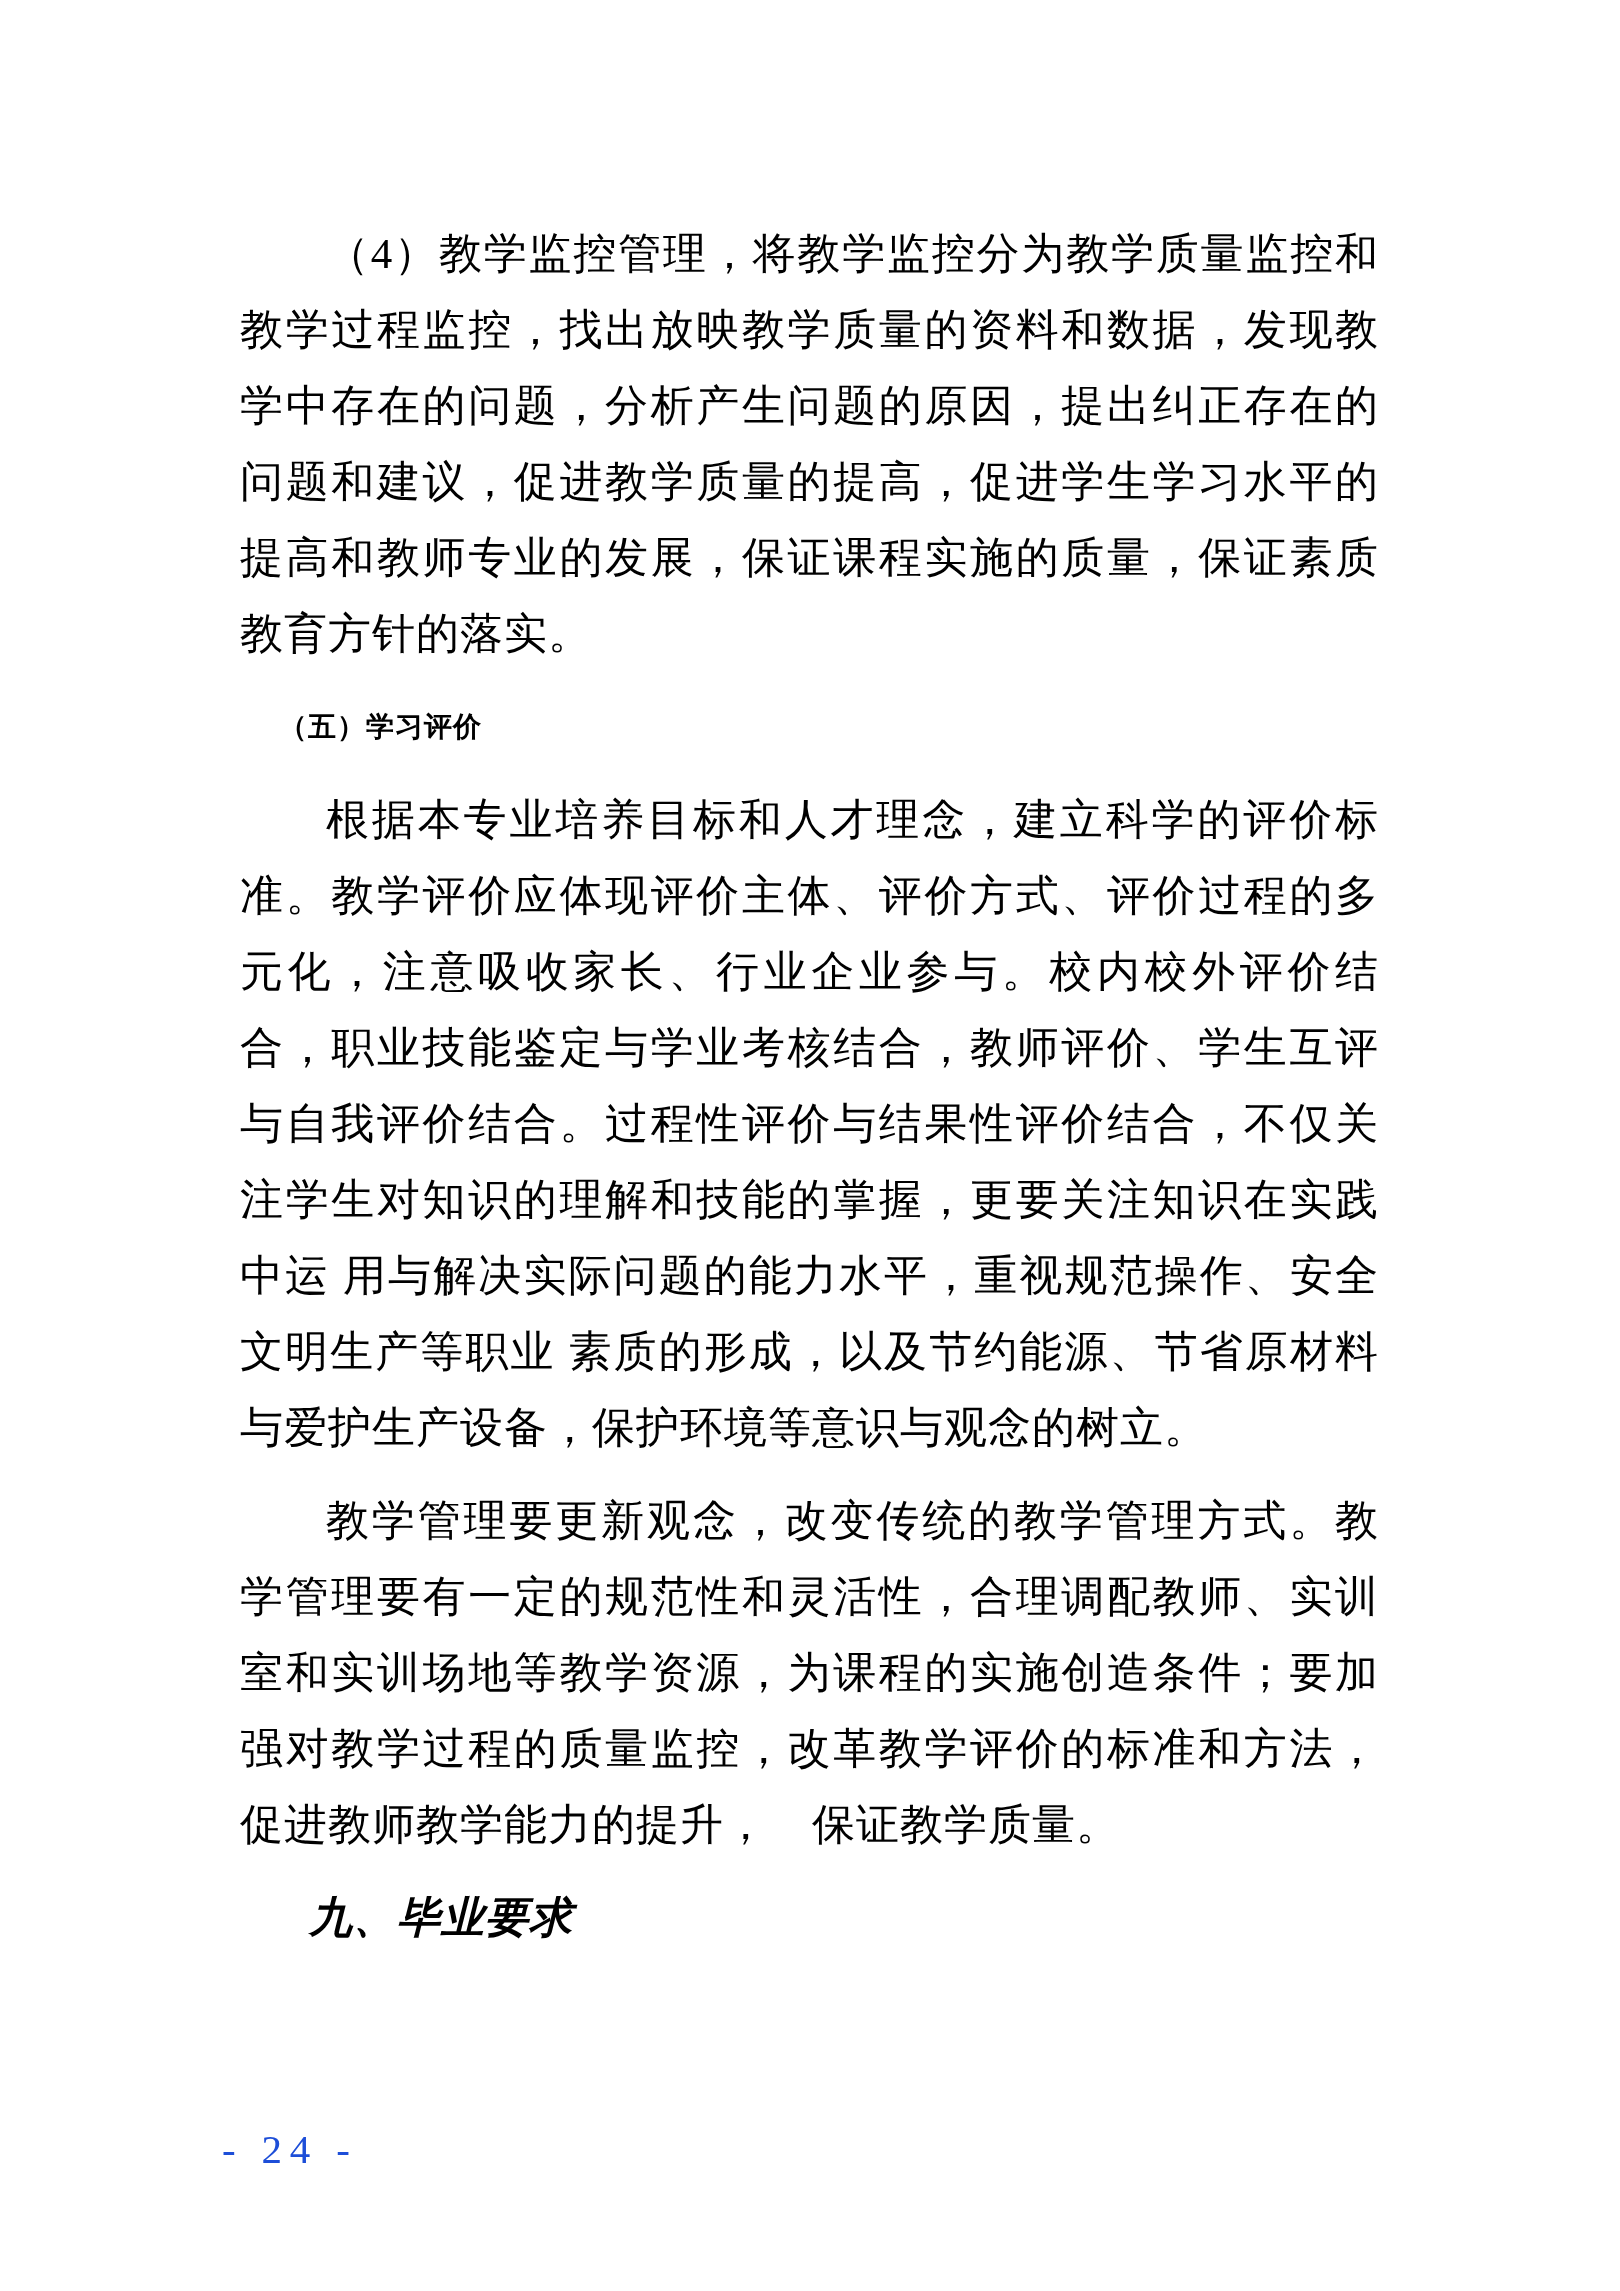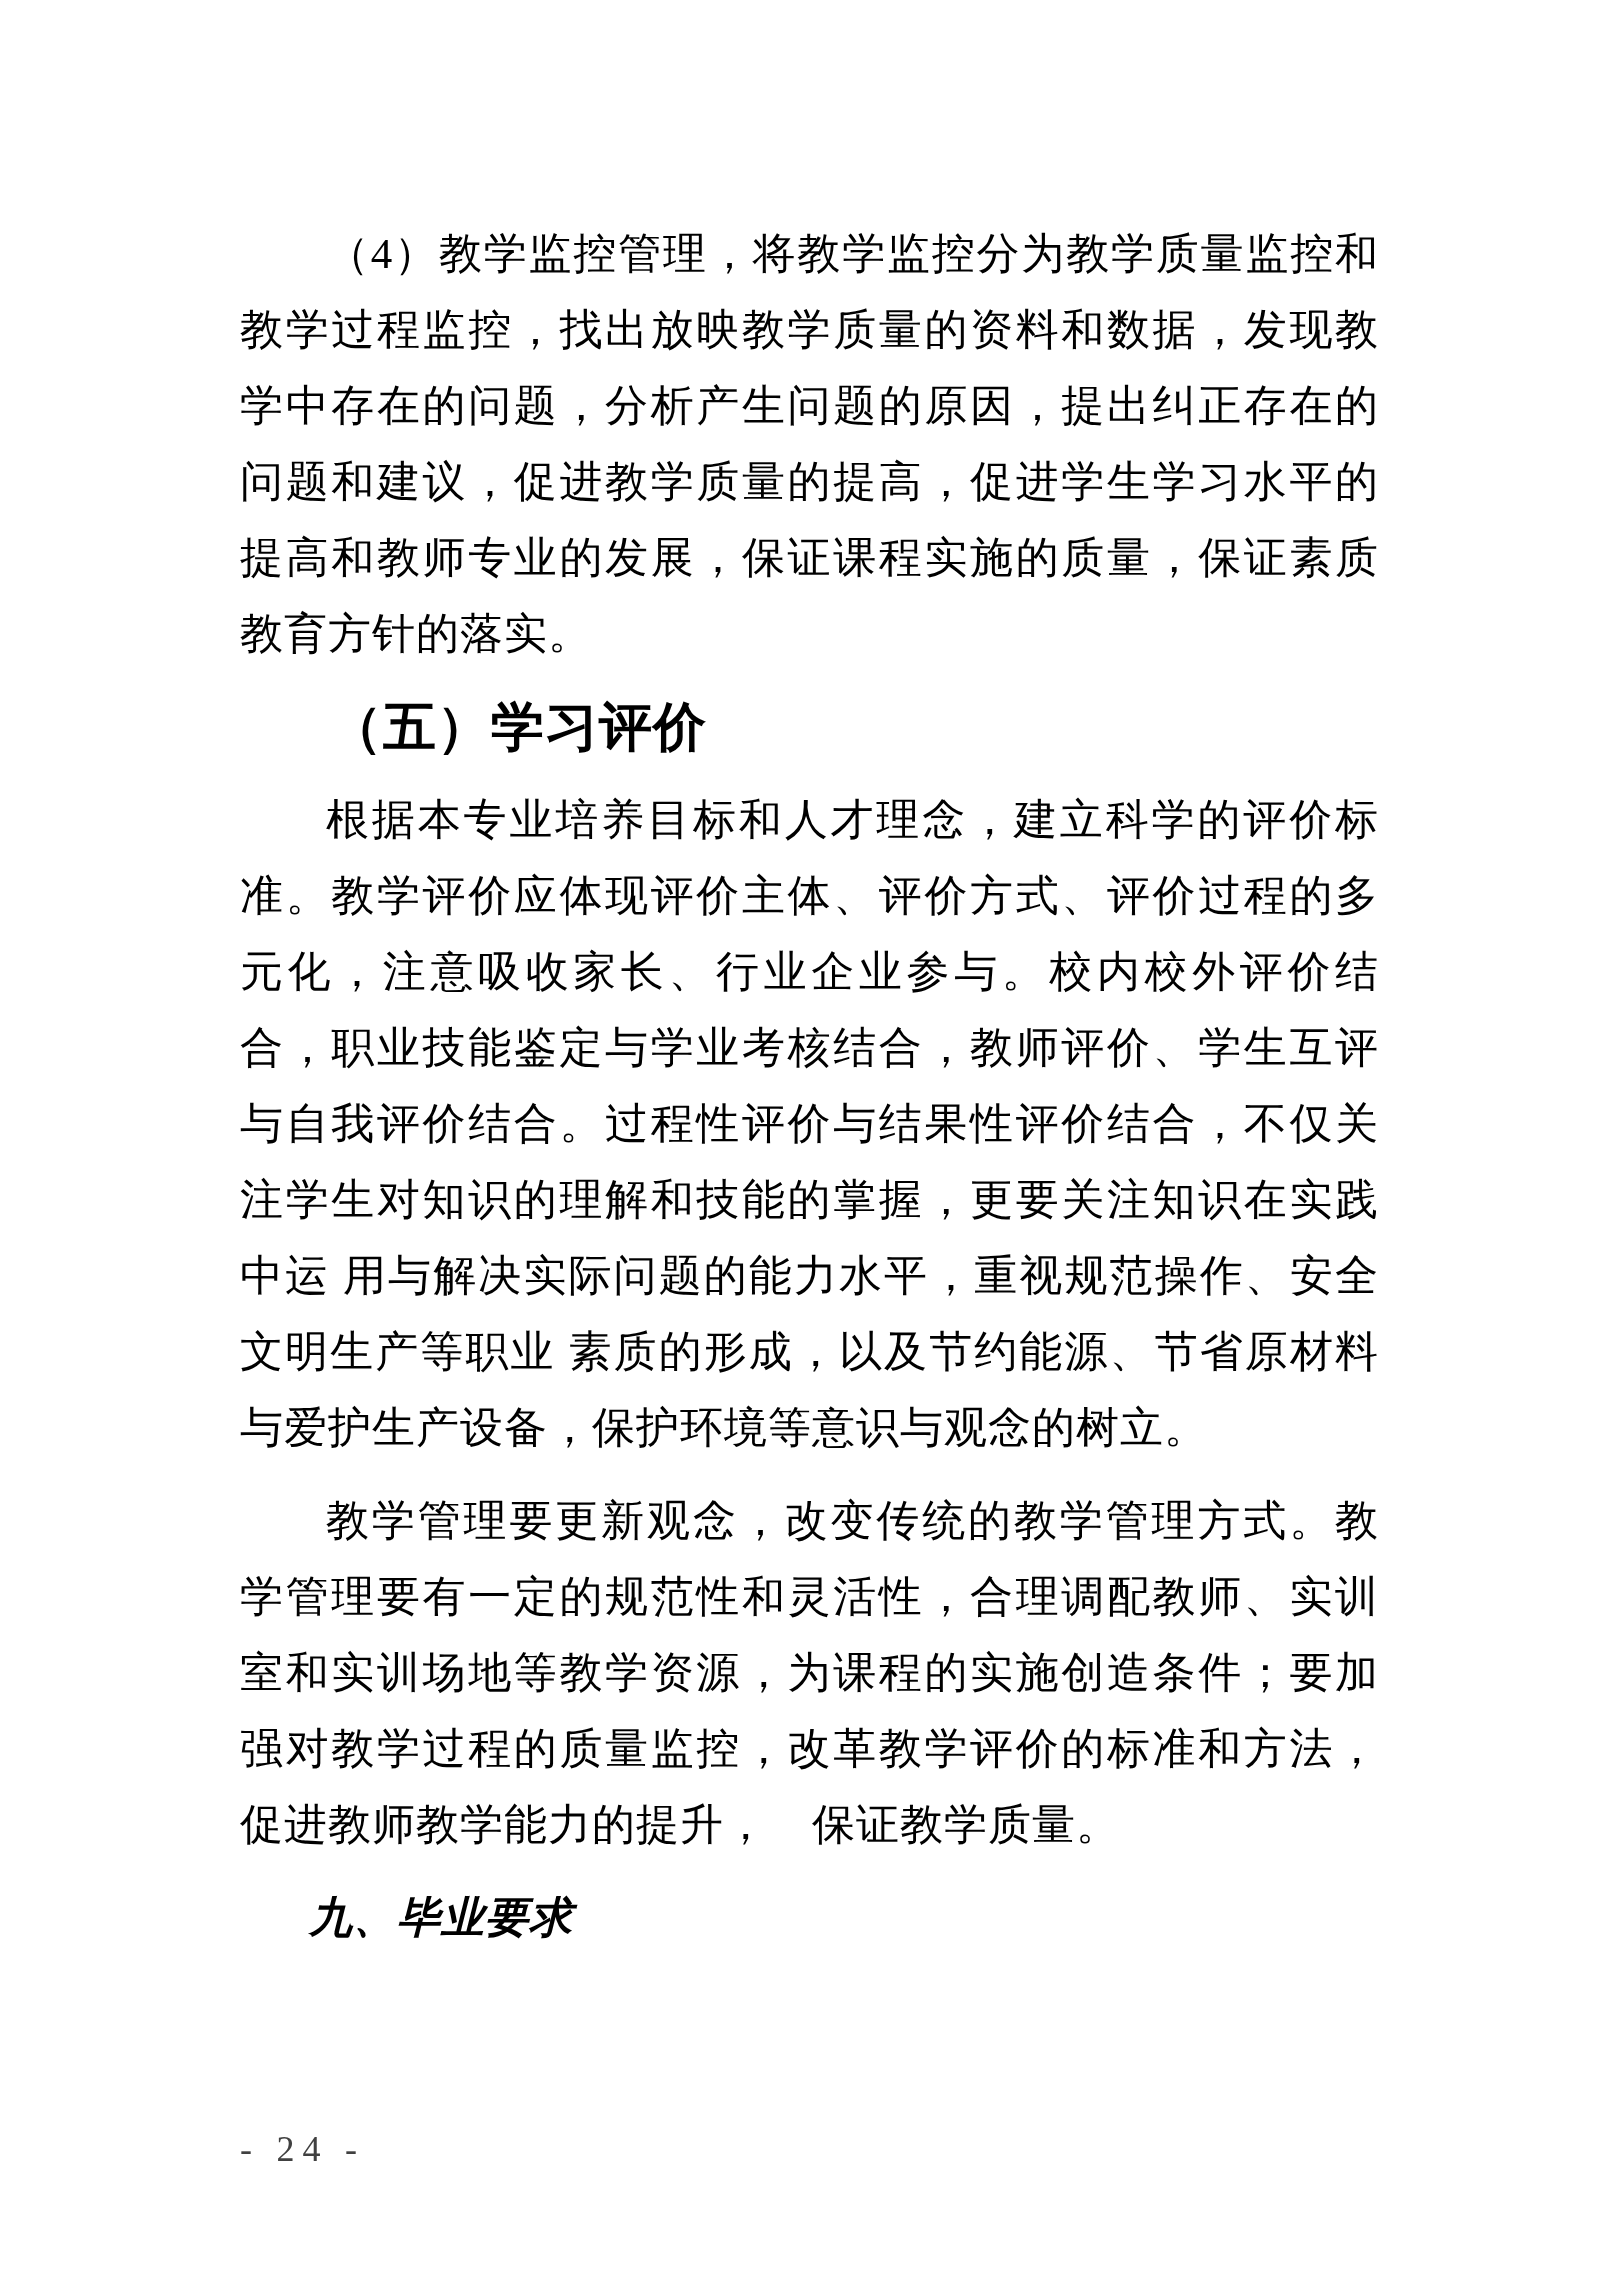--- a/index.html
+++ b/index.html
@@ -34,7 +34,7 @@
   }
   .content .heading {
     margin: 0;
-    font-size: 53px;
+    font-size: 28px;
     line-height: 76px;
     text-indent: 2em;
     font-weight: 700;

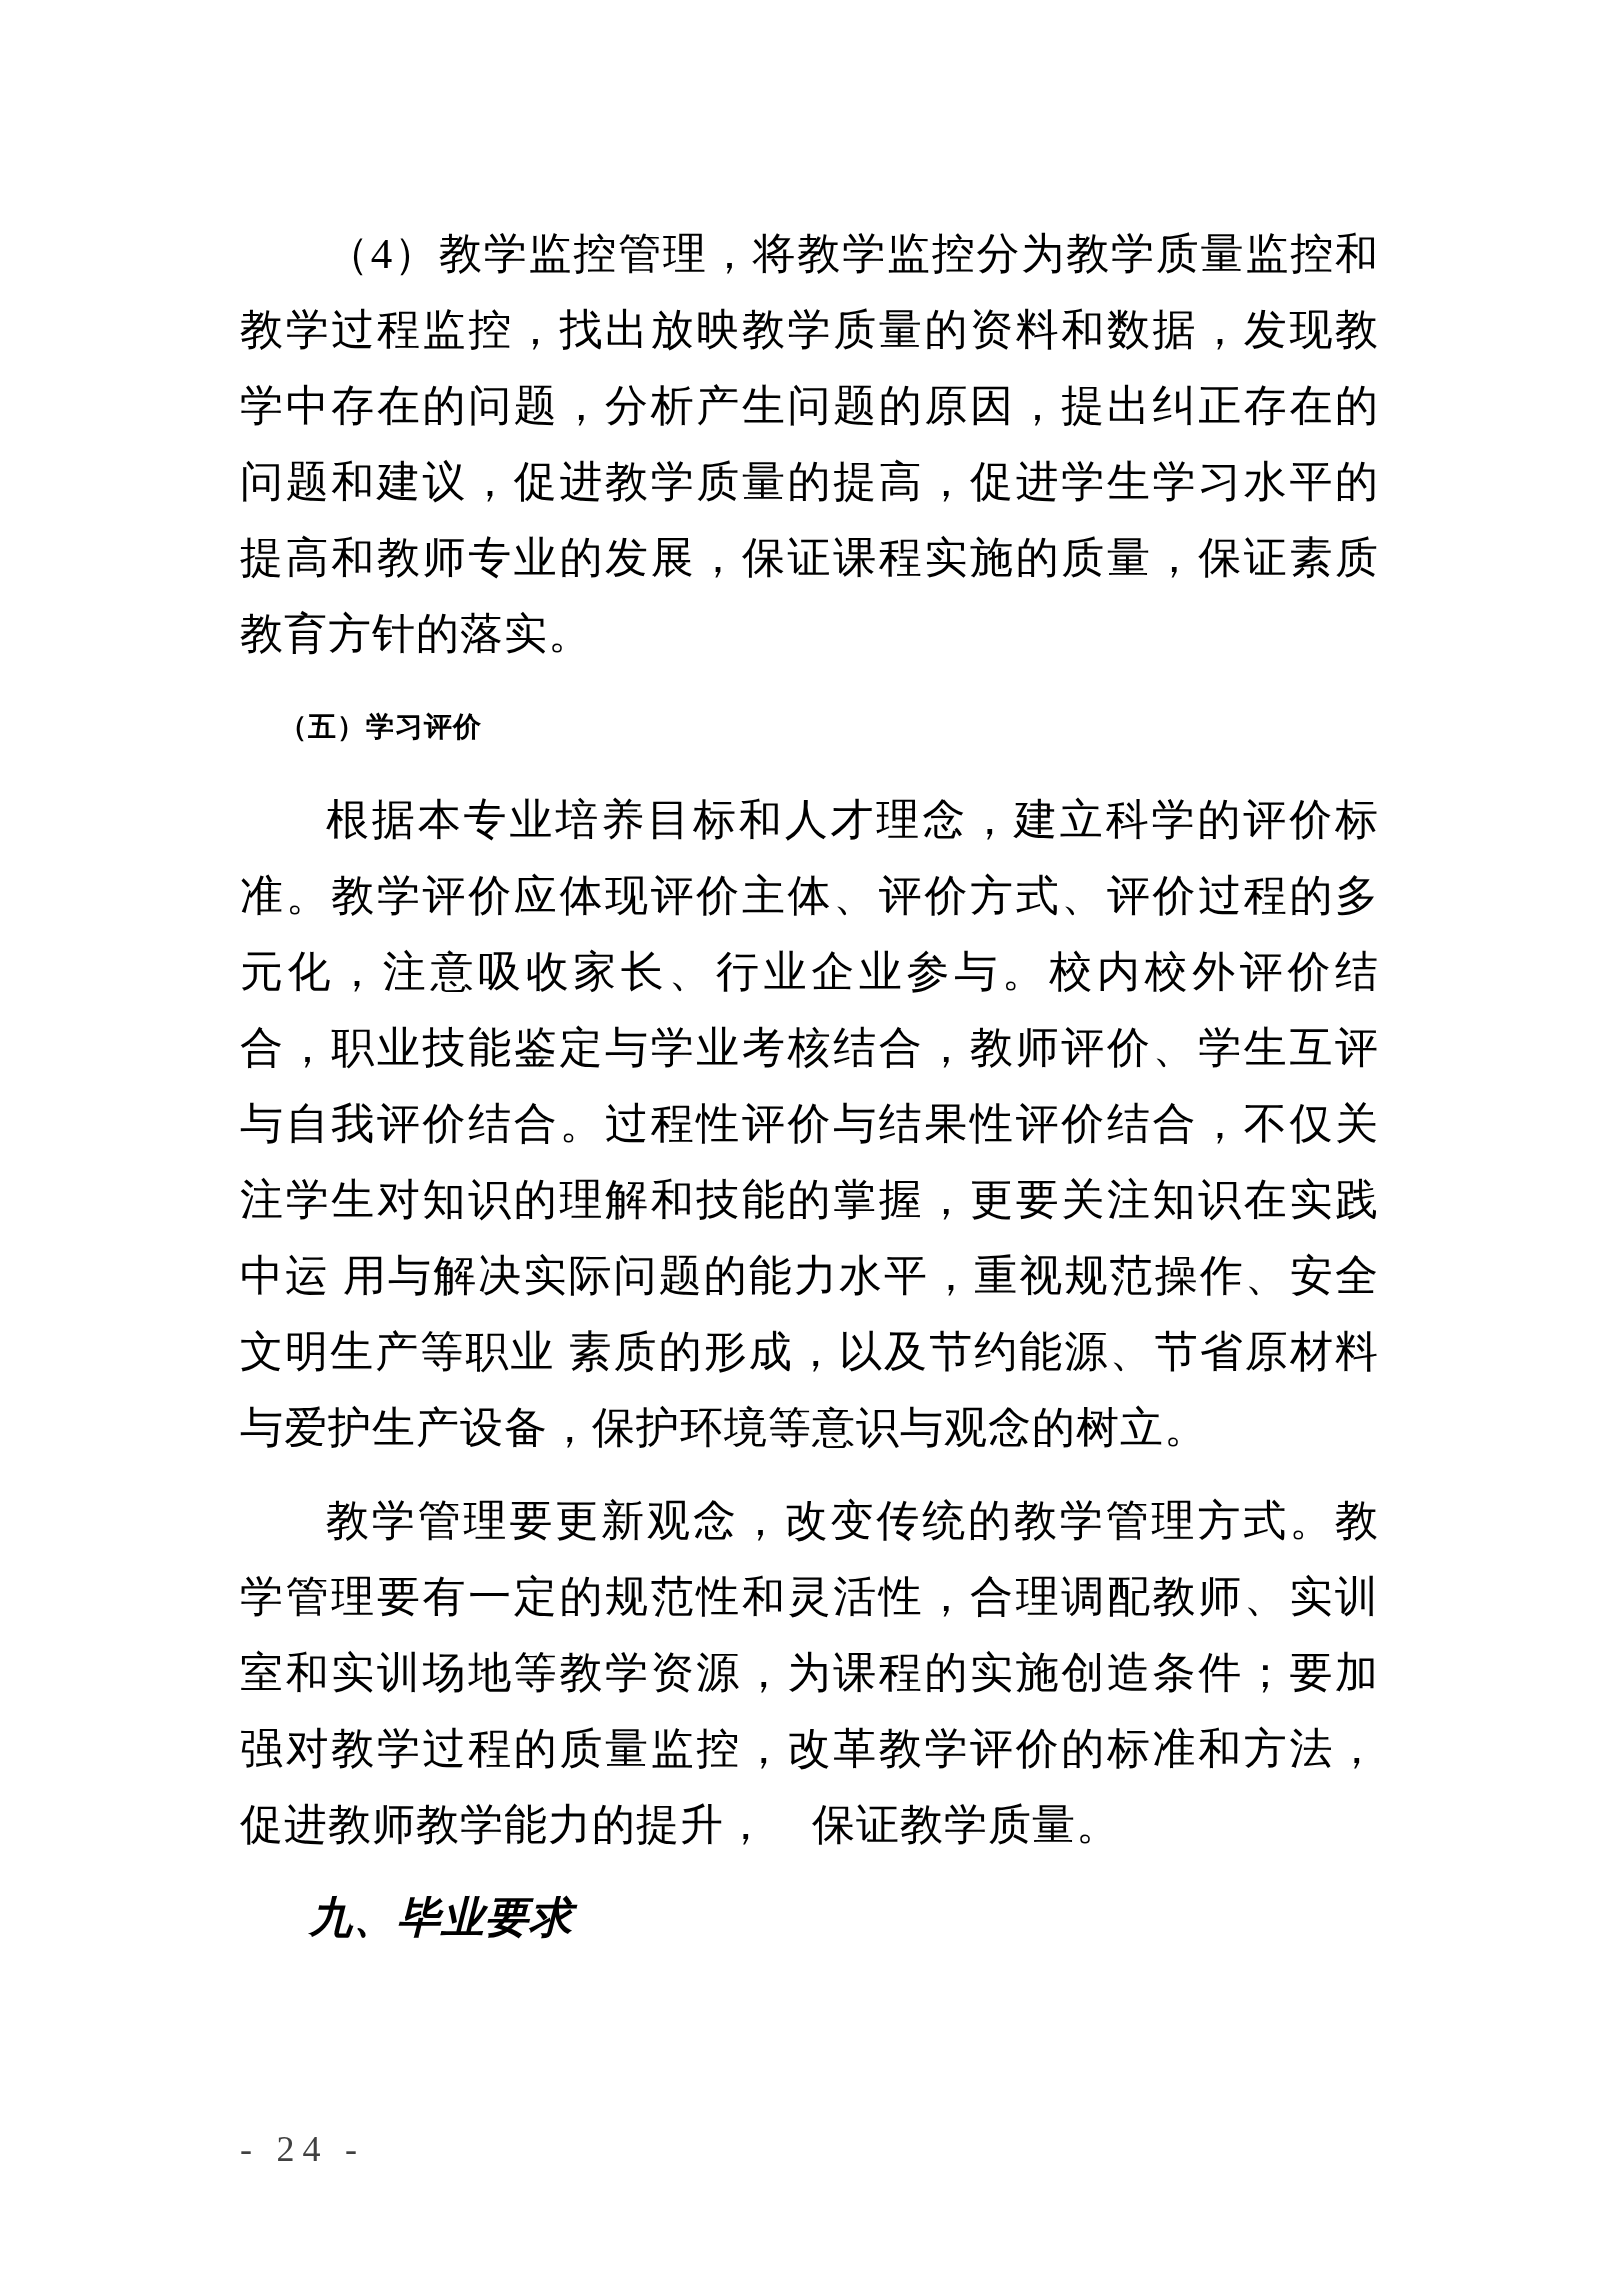--- a/index.html
+++ b/index.html
@@ -49,12 +49,12 @@
   }
   .page-number {
     position: absolute;
-    left: 240px;
+    left: 222px;
     top: 2125px;
-    font-size: 36px;
+    font-size: 41px;
     line-height: 49px;
     letter-spacing: 7.8px;
-    color: #404040;
+    color: #1d4ed8;
   }
 </style>
 </head>

